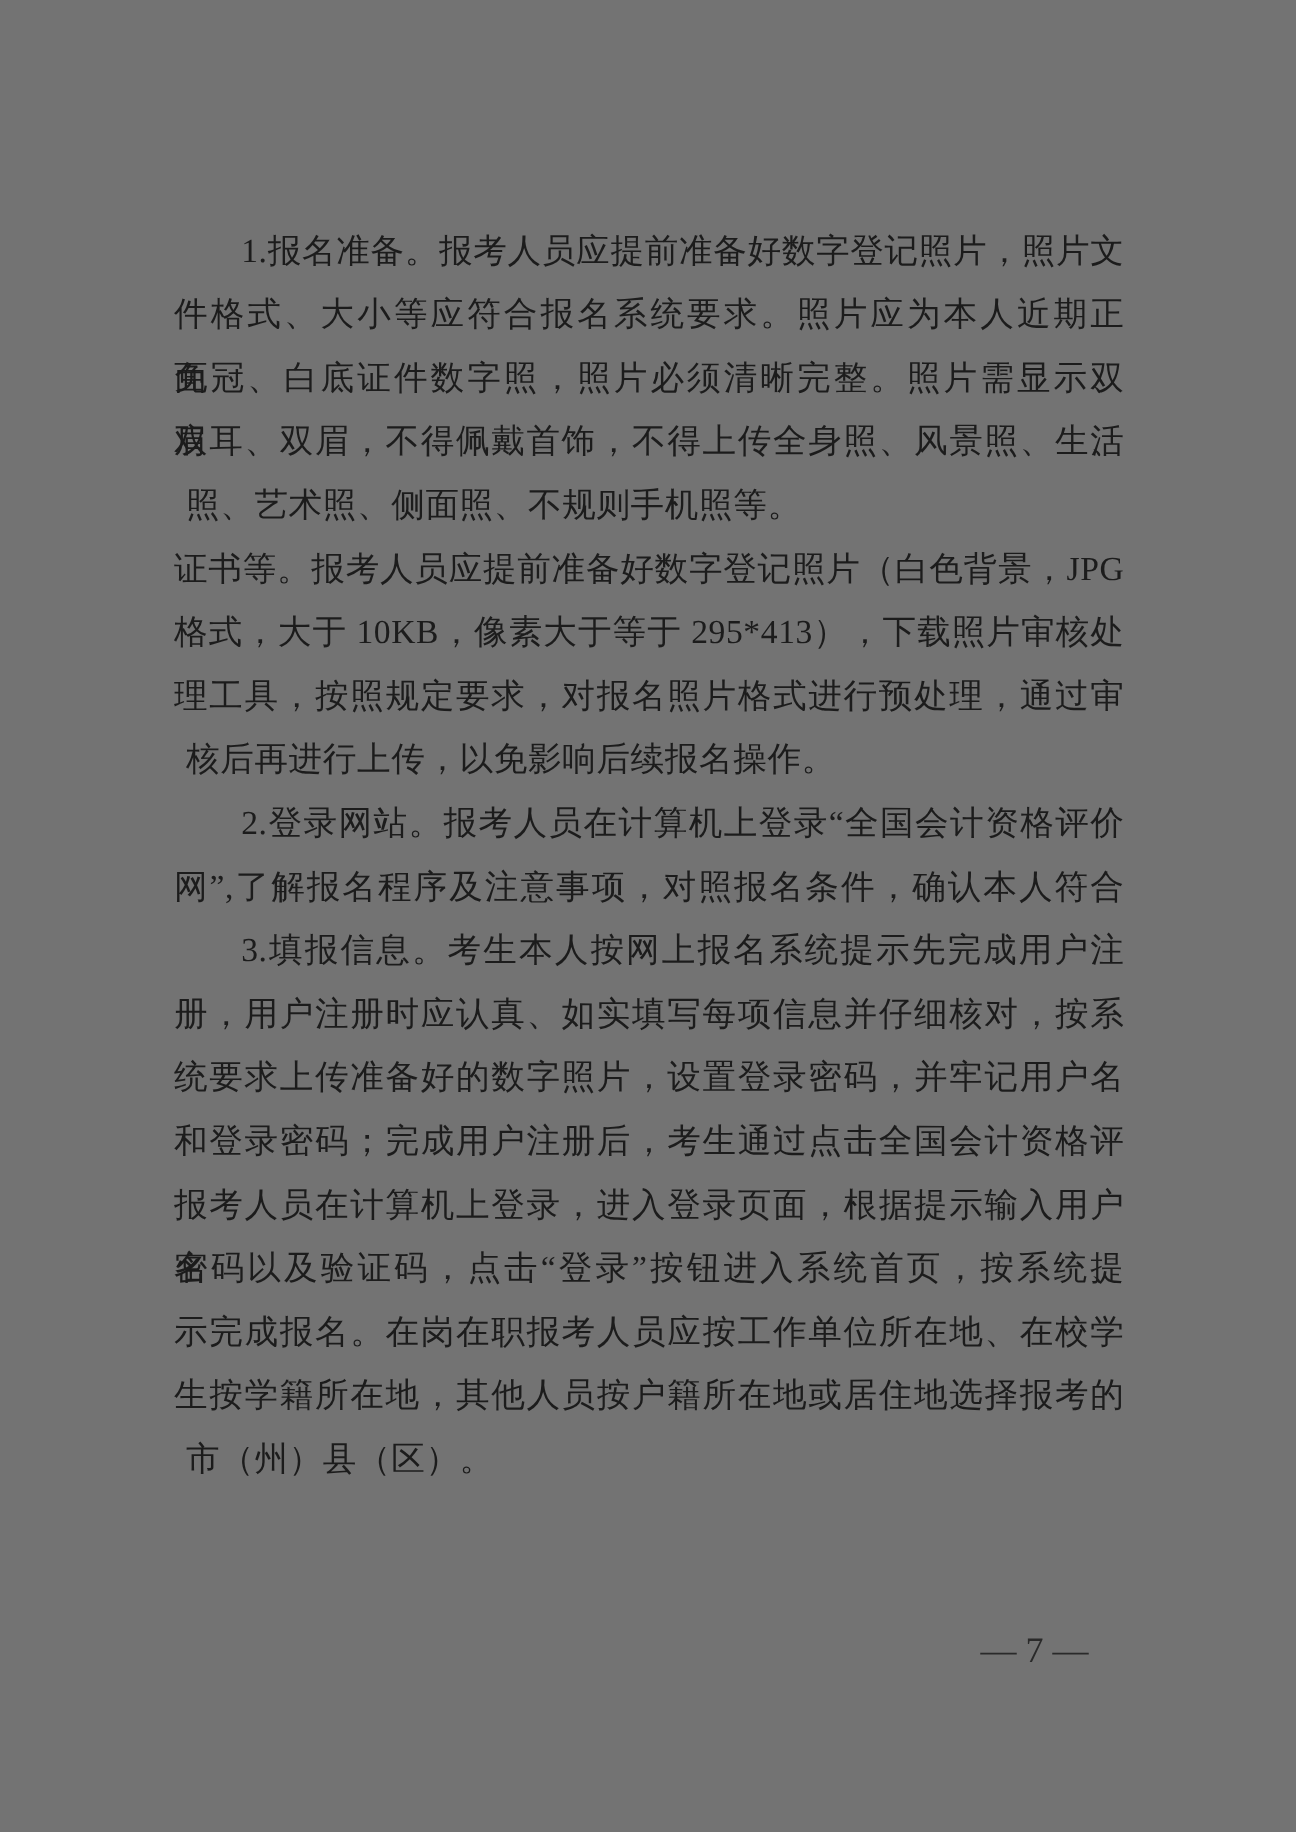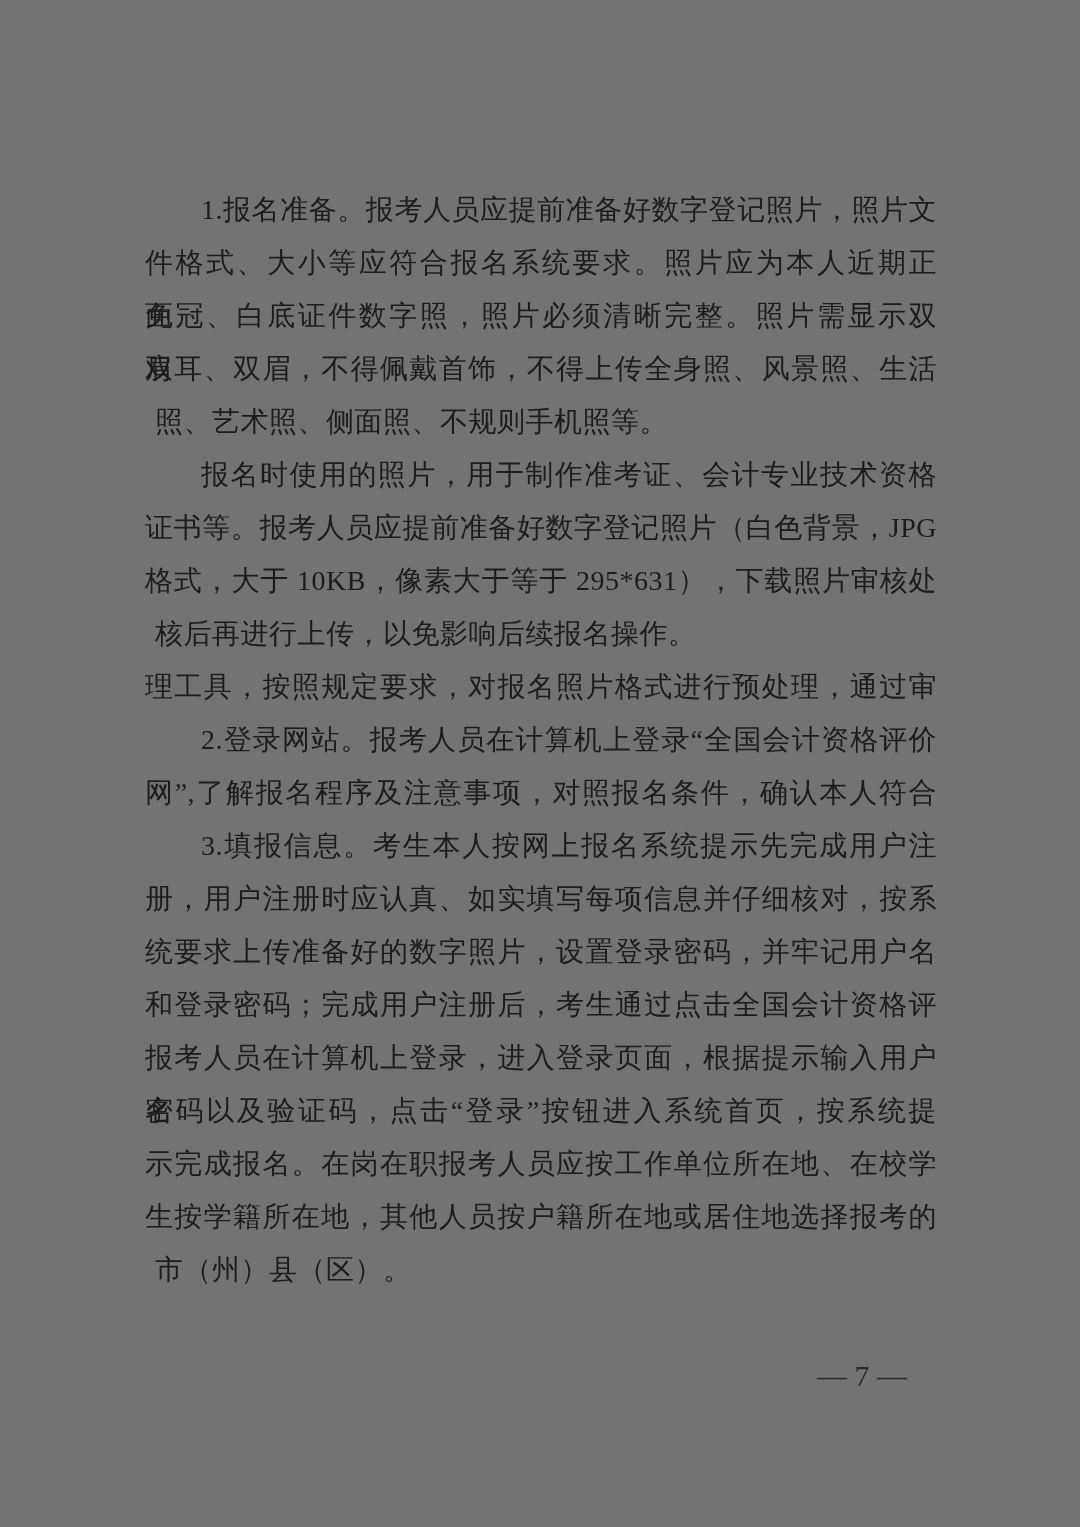--- a/index.html
+++ b/index.html
@@ -62,7 +62,6 @@
       <div class="line">免冠、白底证件数字照，照片必须清晰完整。照片需显示双肩、</div>
       <div class="line">双耳、双眉，不得佩戴首饰，不得上传全身照、风景照、生活</div>
       <div class="line last">照、艺术照、侧面照、不规则手机照等。</div>
-      <div class="line first">报名时使用的照片，用于制作准考证、会计专业技术资格</div>
       <div class="line">证书等。报考人员应提前准备好数字登记照片（白色背景，JPG</div>
       <div class="line">格式，大于 10KB，像素大于等于 295*631），下载照片审核处</div>
       <div class="line last">核后再进行上传，以免影响后续报名操作。</div>

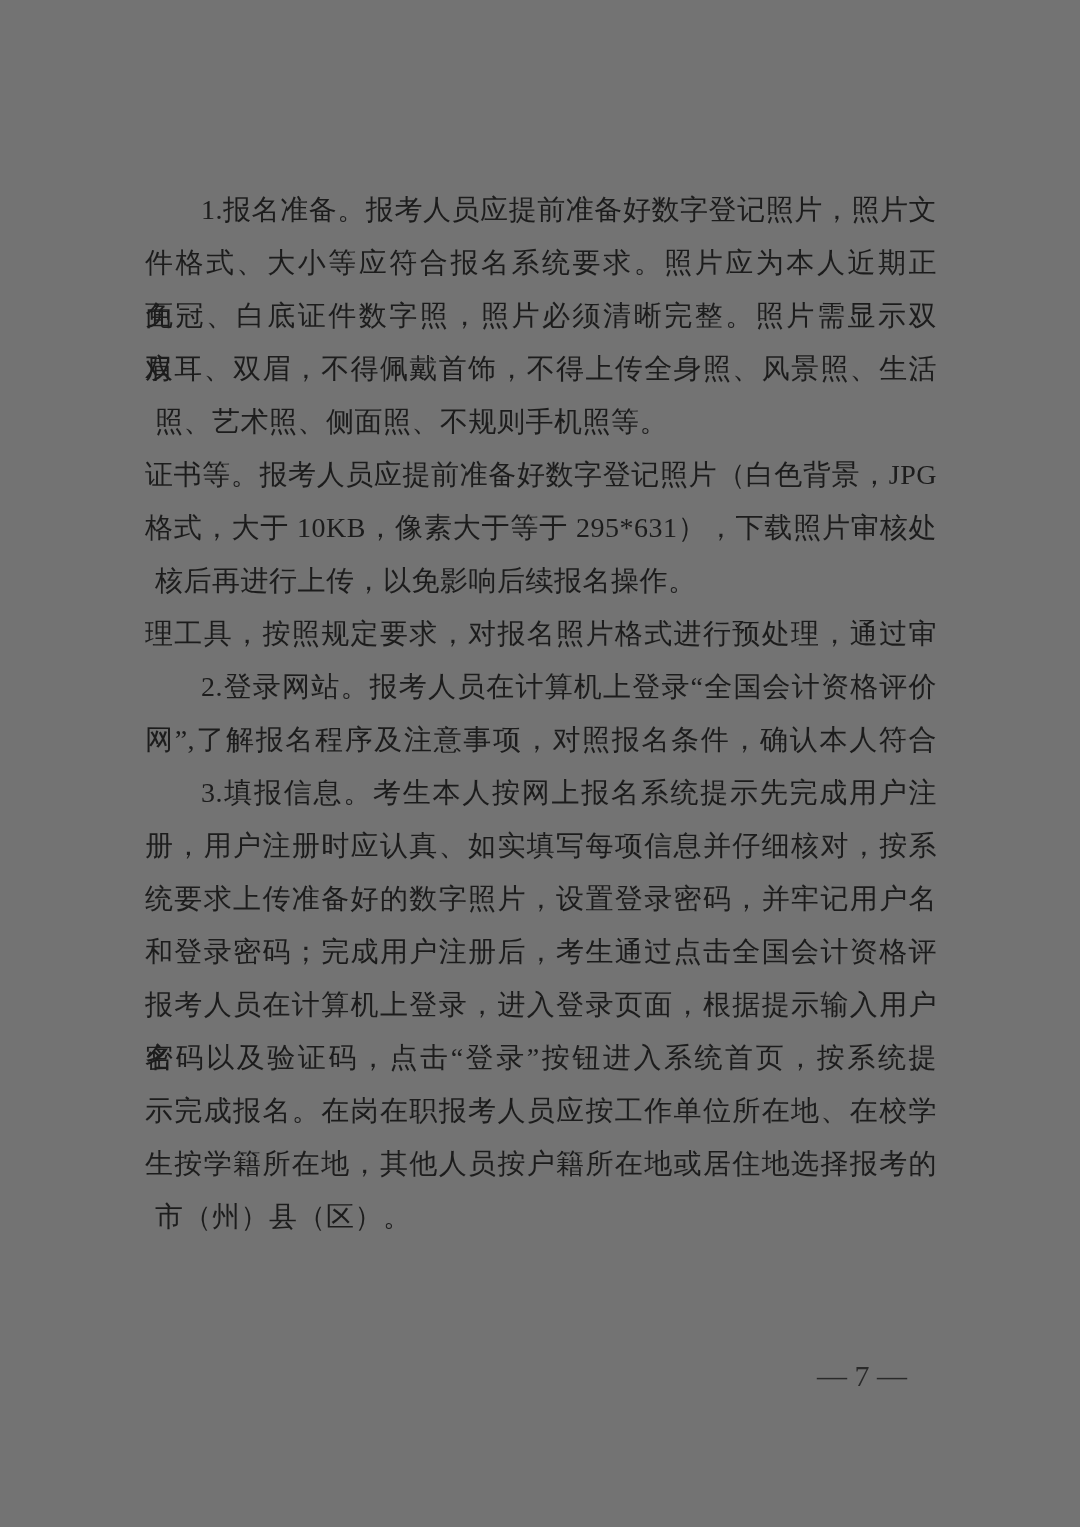--- a/index.html
+++ b/index.html
@@ -63,7 +63,7 @@
       <div class="line">双耳、双眉，不得佩戴首饰，不得上传全身照、风景照、生活</div>
       <div class="line last">照、艺术照、侧面照、不规则手机照等。</div>
       <div class="line">证书等。报考人员应提前准备好数字登记照片（白色背景，JPG</div>
-      <div class="line">格式，大于 10KB，像素大于等于 295*631），下载照片审核处</div>
+      <div class="line">格式，大于 10KB，像素大于等于 295*413），下载照片审核处</div>
       <div class="line last">核后再进行上传，以免影响后续报名操作。</div>
       <div class="line">理工具，按照规定要求，对报名照片格式进行预处理，通过审</div>
       <div class="line first">2.登录网站。报考人员在计算机上登录“全国会计资格评价</div>

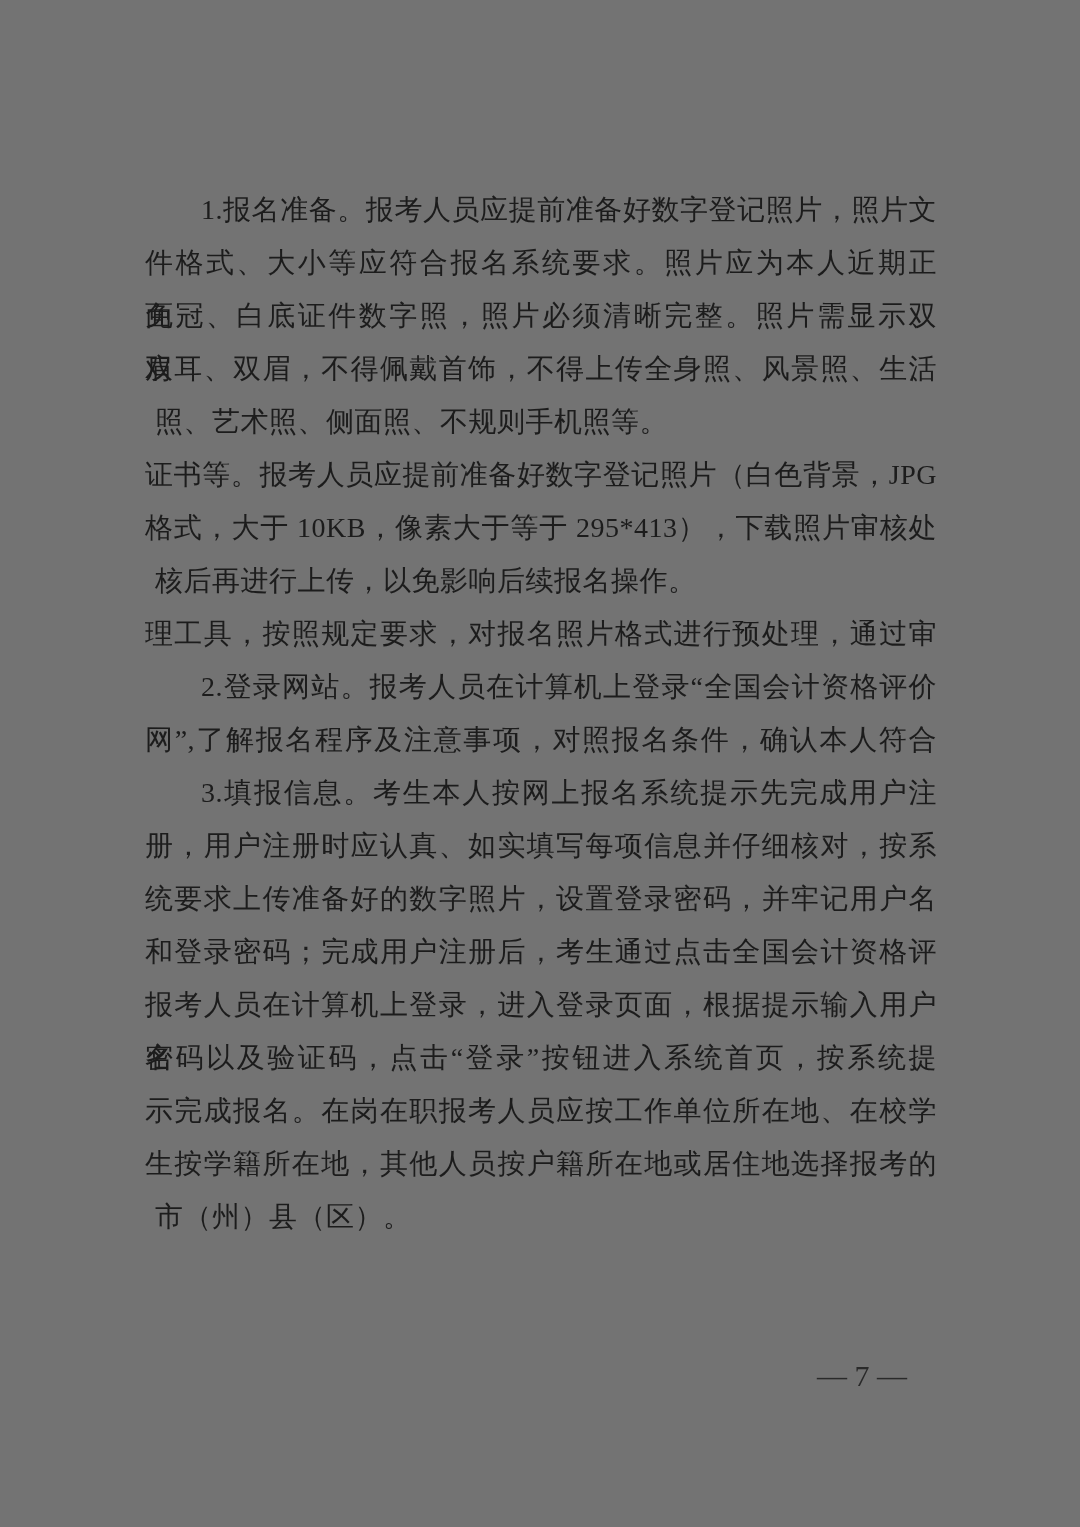--- a/index.html
+++ b/index.html
@@ -64,8 +64,8 @@
       <div class="line last">照、艺术照、侧面照、不规则手机照等。</div>
       <div class="line">证书等。报考人员应提前准备好数字登记照片（白色背景，JPG</div>
       <div class="line">格式，大于 10KB，像素大于等于 295*413），下载照片审核处</div>
+      <div class="line">理工具，按照规定要求，对报名照片格式进行预处理，通过审</div>
       <div class="line last">核后再进行上传，以免影响后续报名操作。</div>
-      <div class="line">理工具，按照规定要求，对报名照片格式进行预处理，通过审</div>
       <div class="line first">2.登录网站。报考人员在计算机上登录“全国会计资格评价</div>
       <div class="line">网”,了解报名程序及注意事项，对照报名条件，确认本人符合</div>
       <div class="line first">3.填报信息。考生本人按网上报名系统提示先完成用户注</div>

